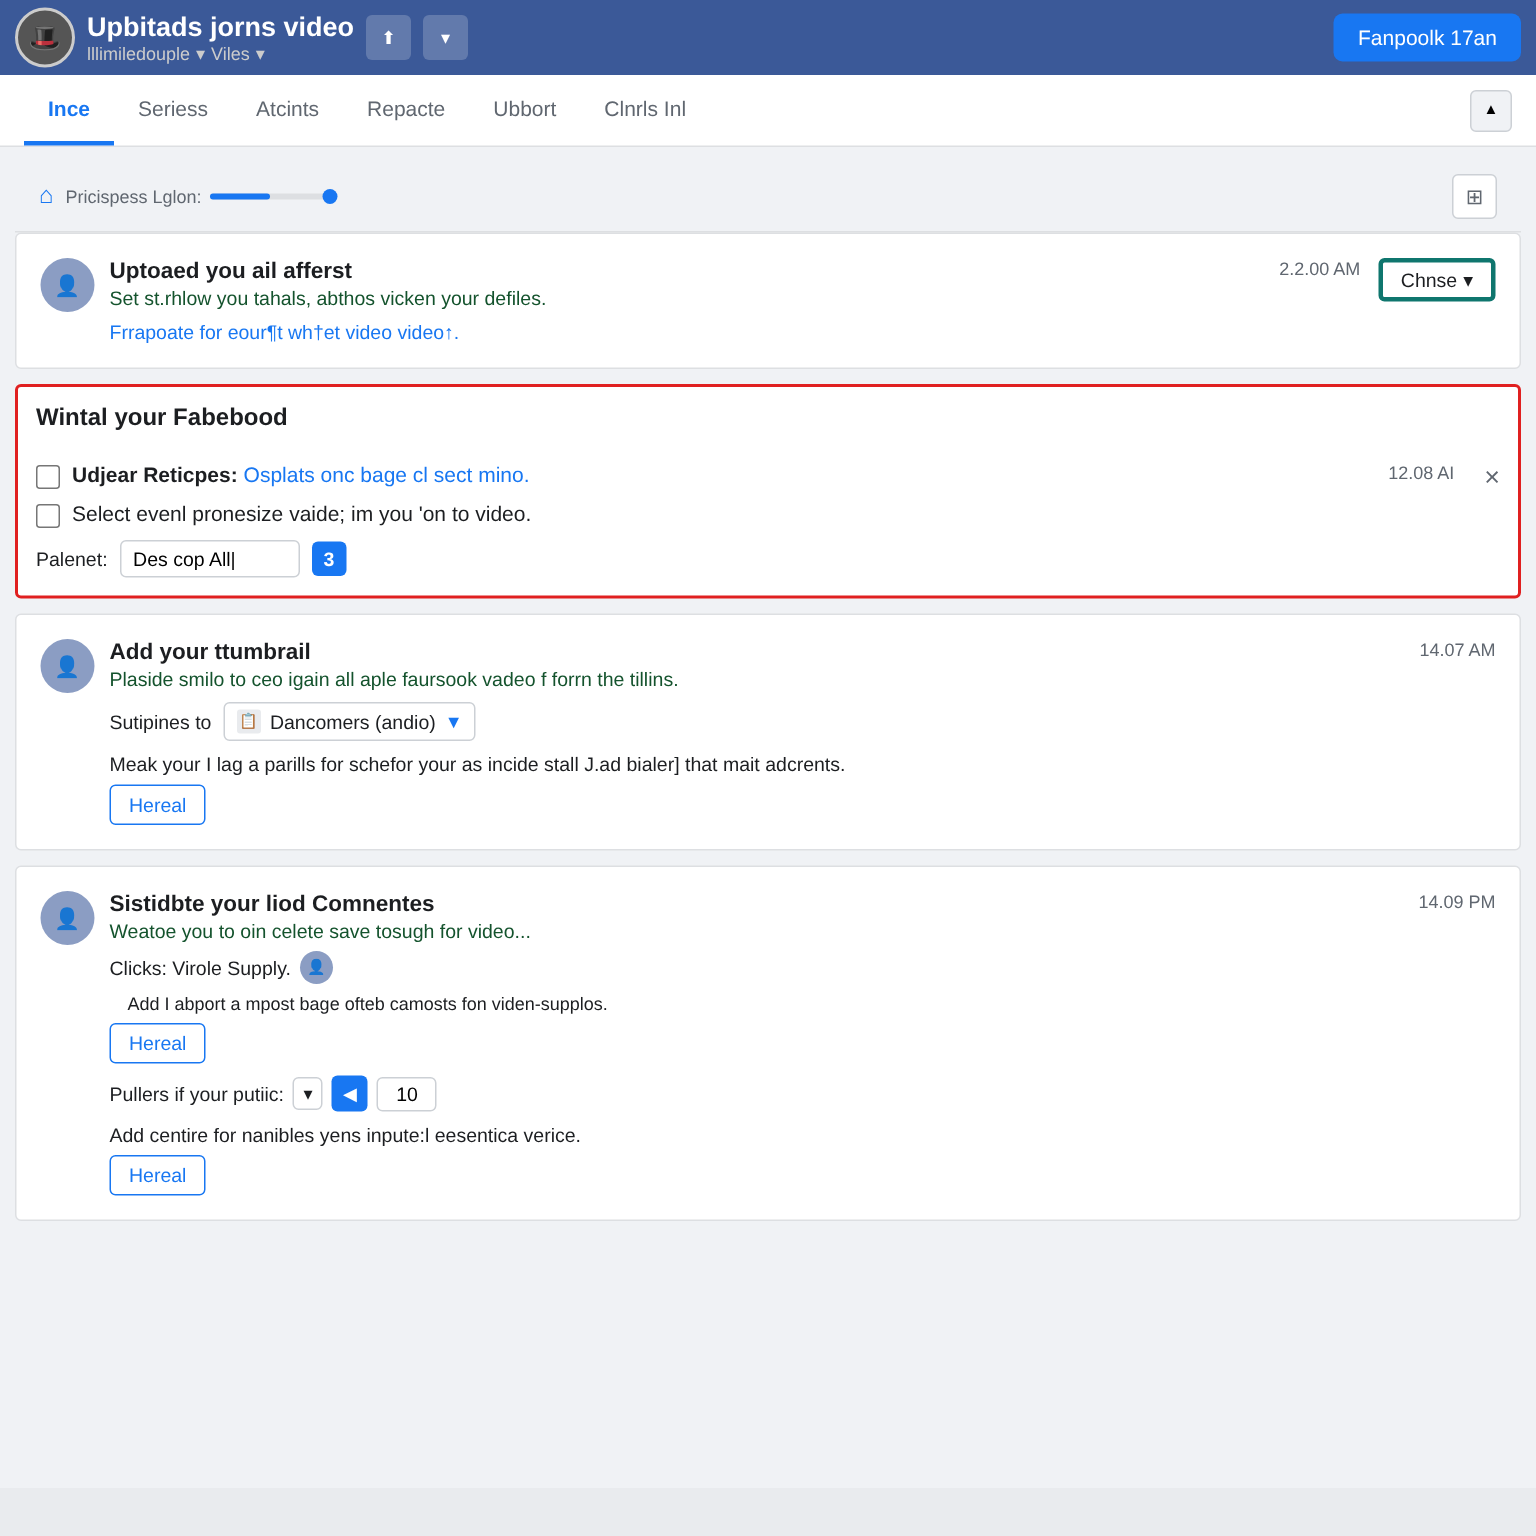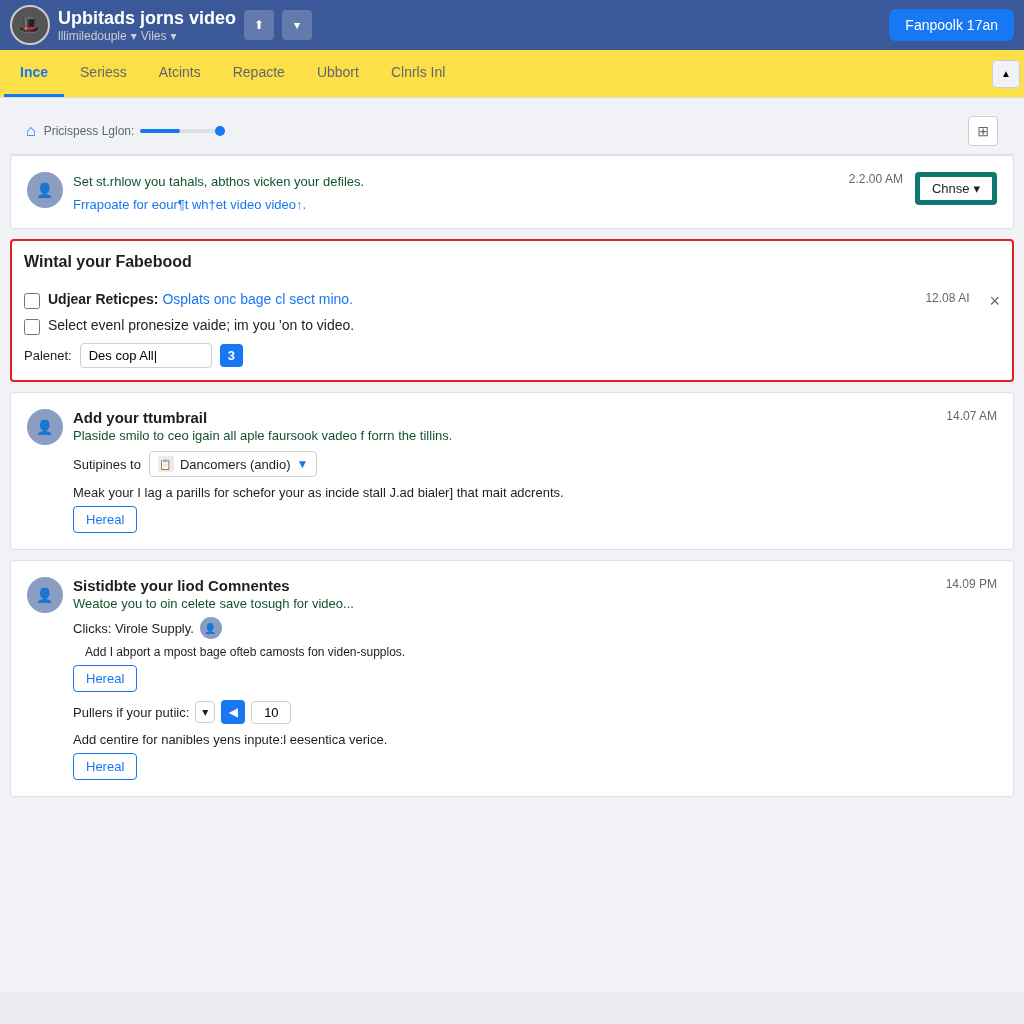--- a/index.html
+++ b/index.html
@@ -72,11 +72,11 @@
 
     
     .nav-bar {
-      background: #fde047;
+      background: #ffffff;
       border-bottom: 1px solid #dddfe2;
       display: flex;
       align-items: center;
-      padding: 0 4px;
+      padding: 0 16px;
     }
     .nav-item {
       padding: 14px 16px;

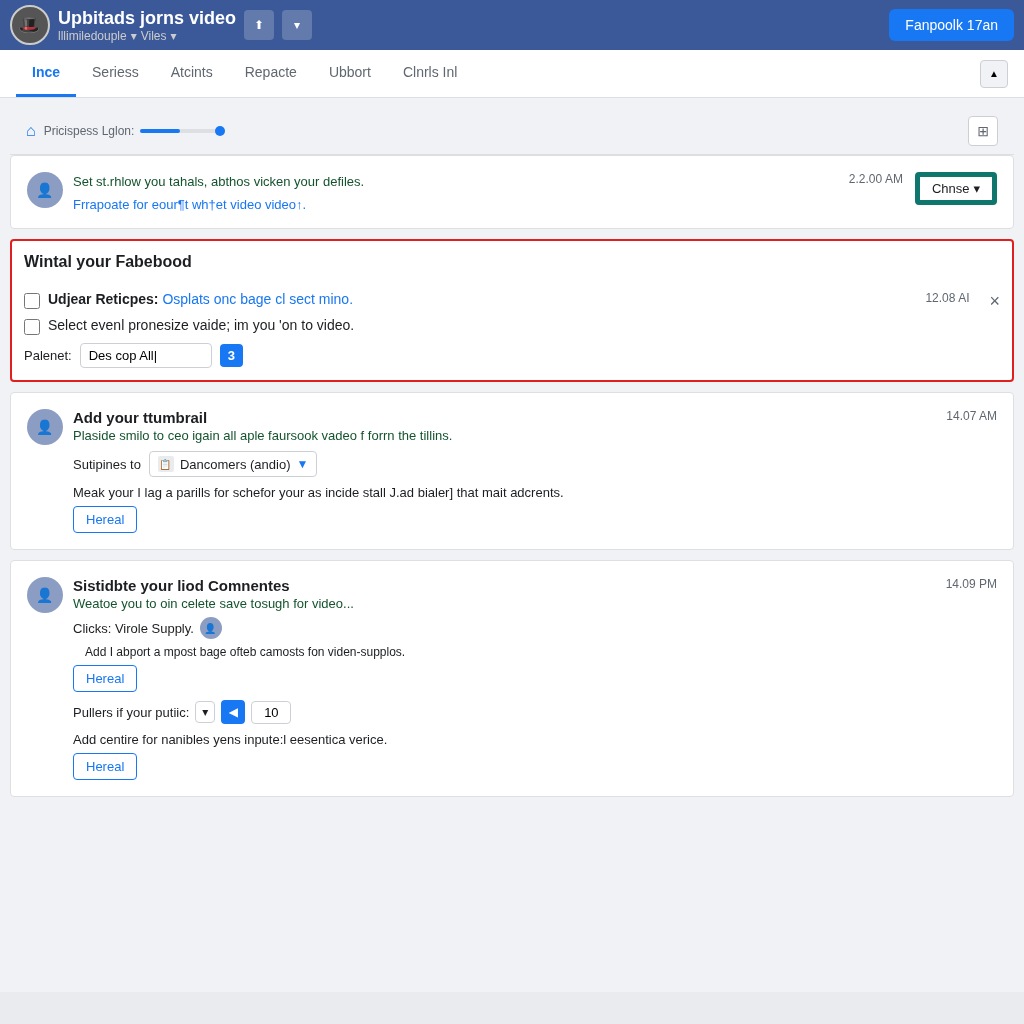--- a/index.html
+++ b/index.html
@@ -457,6 +457,7 @@
           <span>👤</span>
         </div>
         <div class="card-info">
+          <div class="card-title">Uptoaed you ail afferst</div>
           <div class="card-subtitle">Set st.rhlow you tahals, abthos vicken your defiles.</div>
           <a class="card-link">Frrapoate for eour¶t wh†et video video↑.</a>
         </div>

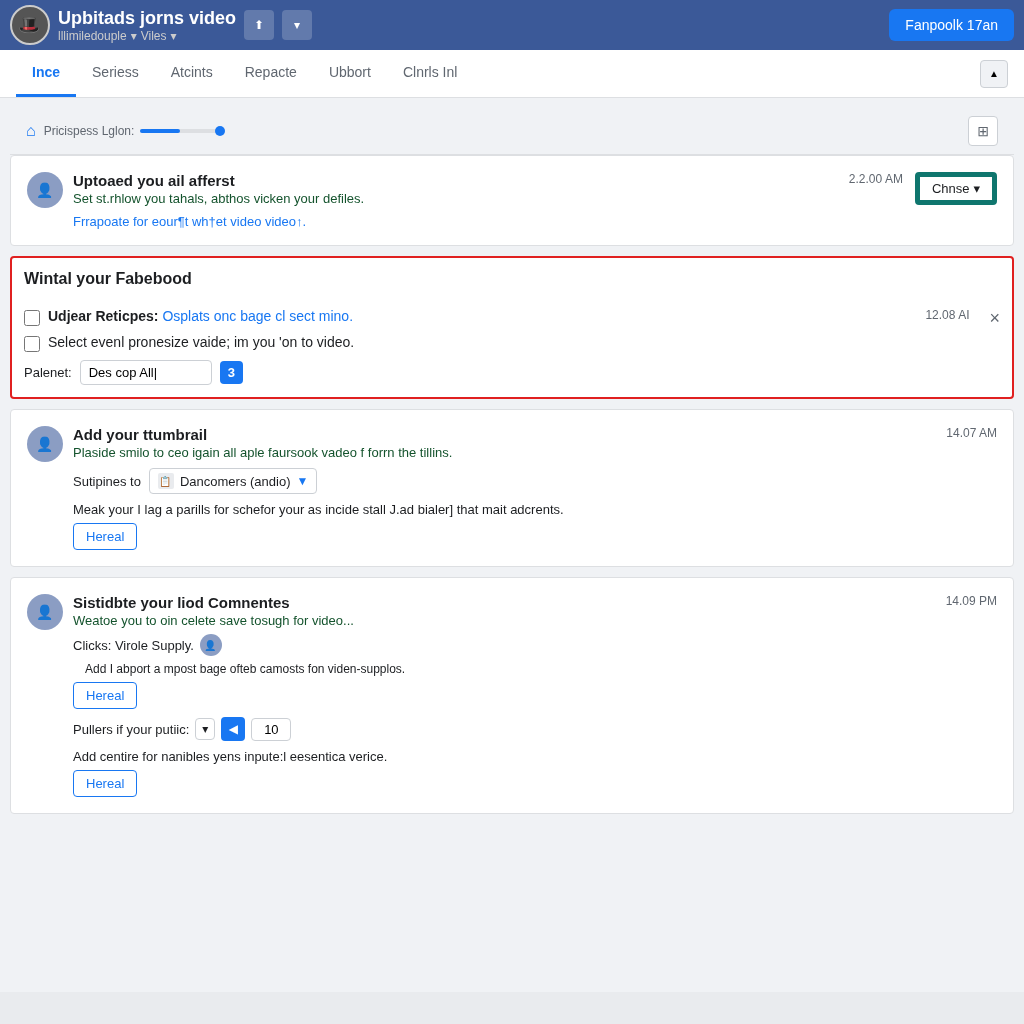--- a/index.html
+++ b/index.html
@@ -214,7 +214,7 @@
     }
     .choose-btn {
       background: #fff;
-      border: 5px solid #0f766e;
+      border: 3px solid #0f766e;
       padding: 4px 12px;
       border-radius: 4px;
       cursor: pointer;

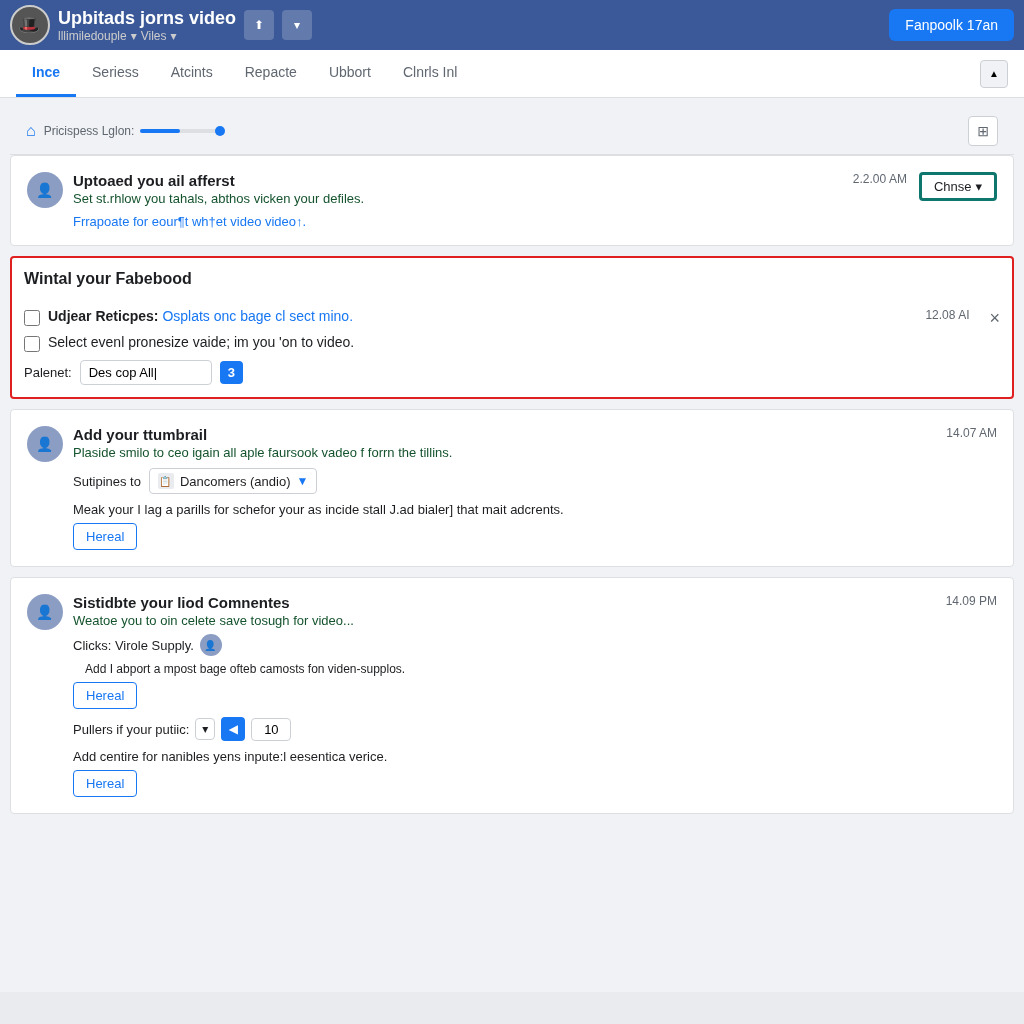--- a/index.html
+++ b/index.html
@@ -271,7 +271,7 @@
       border-radius: 4px;
       padding: 4px 8px;
       font-size: 13px;
-      width: 132px;
+      width: 120px;
     }
     .palenet-badge {
       background: #1877f2;

